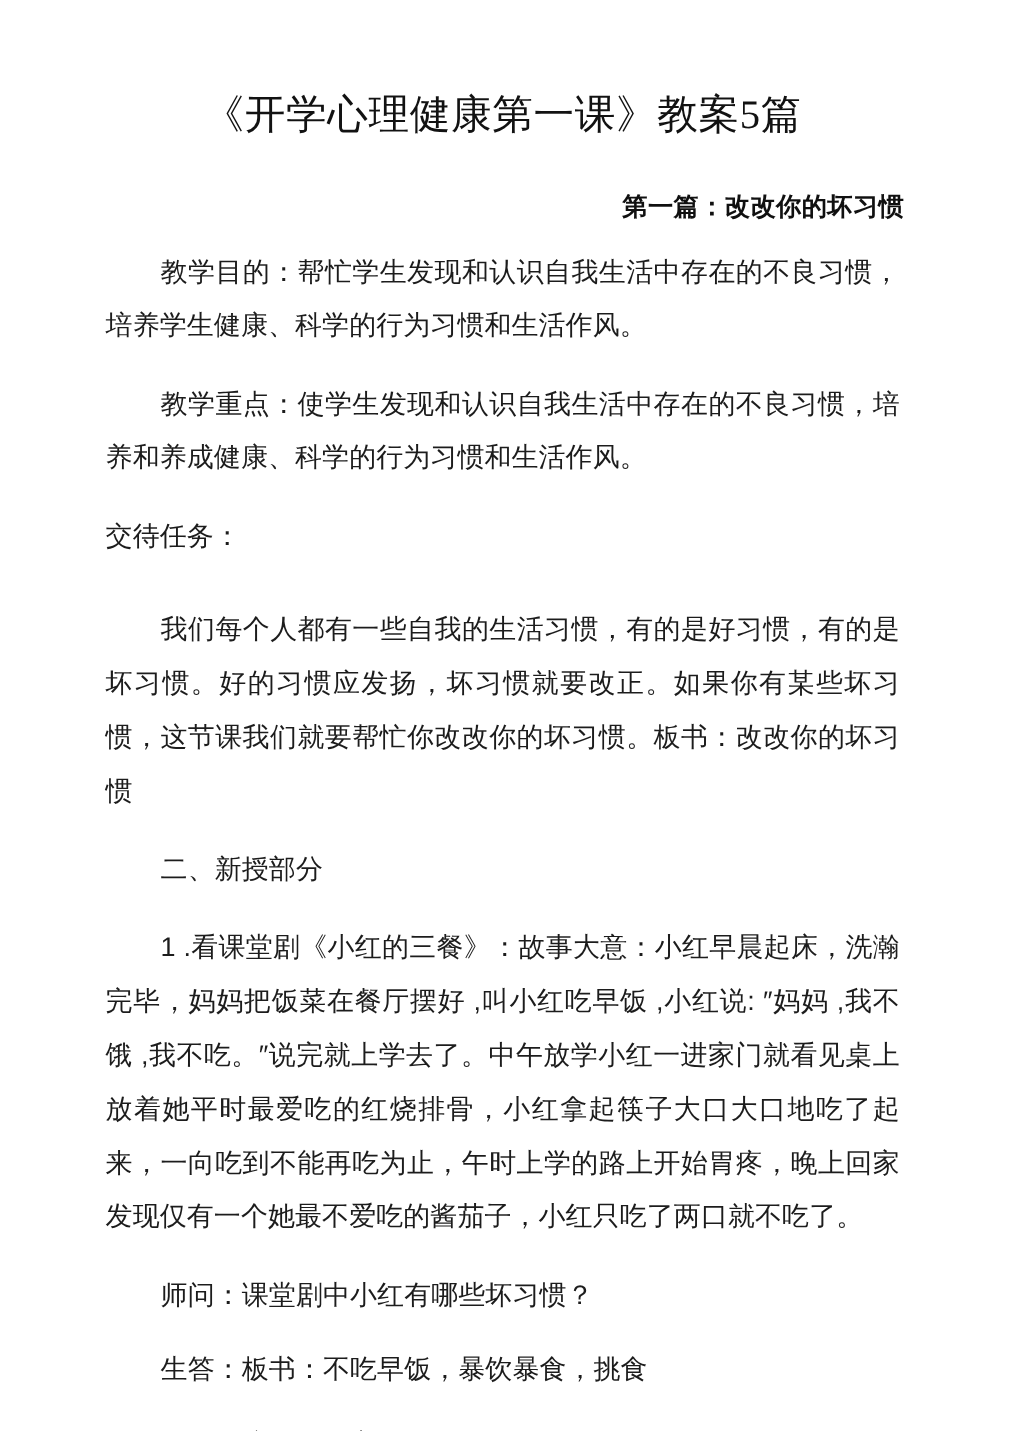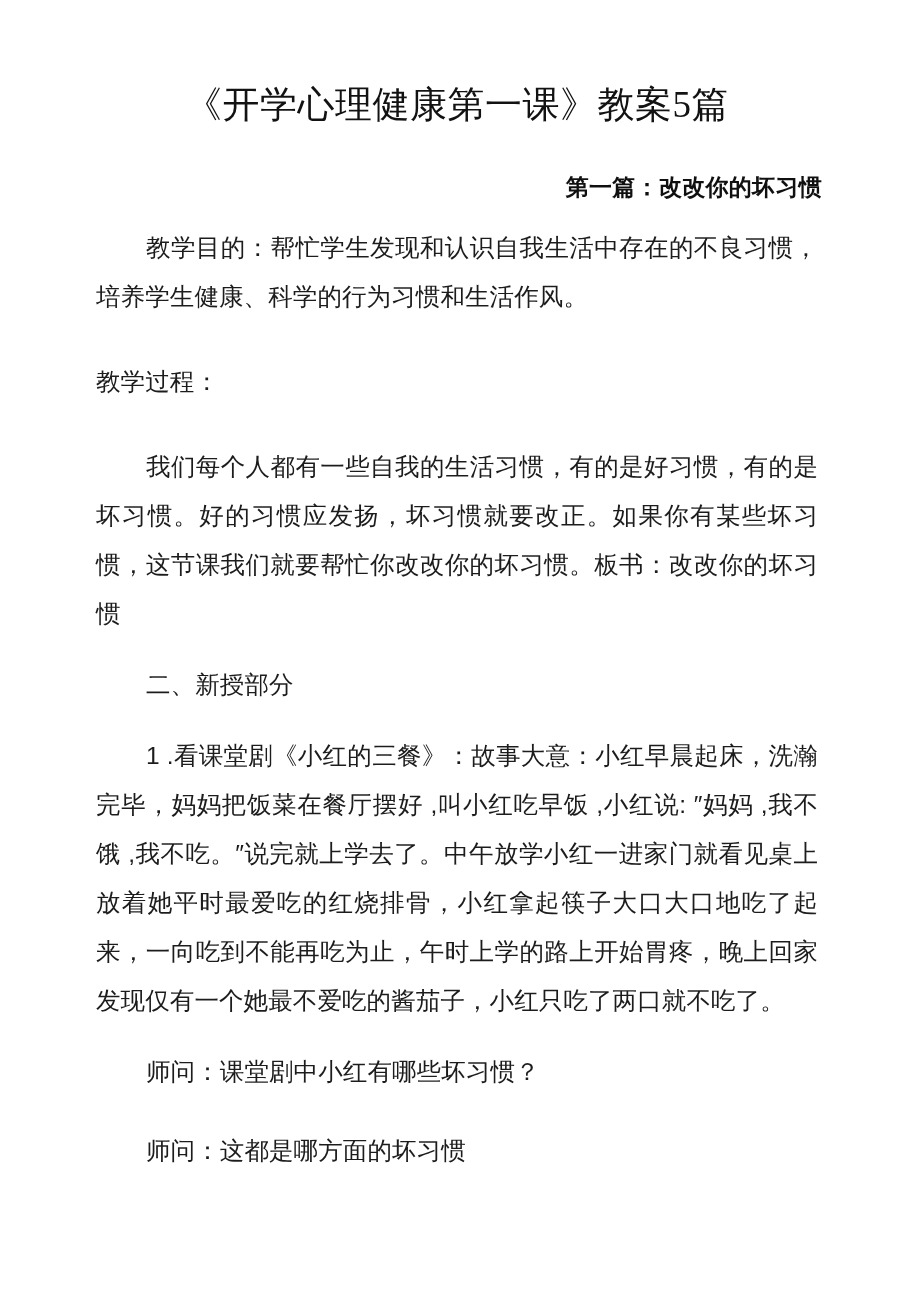--- a/index.html
+++ b/index.html
@@ -94,6 +94,7 @@
 
     <div class="gap-md"></div>
 
+    <p class="para indent">教学重点：使学生发现和认识自我生活中存在的不良习惯，培养和养成健康、科学的行为习惯和生活作风。</p>
 
     <div class="gap-md"></div>
 

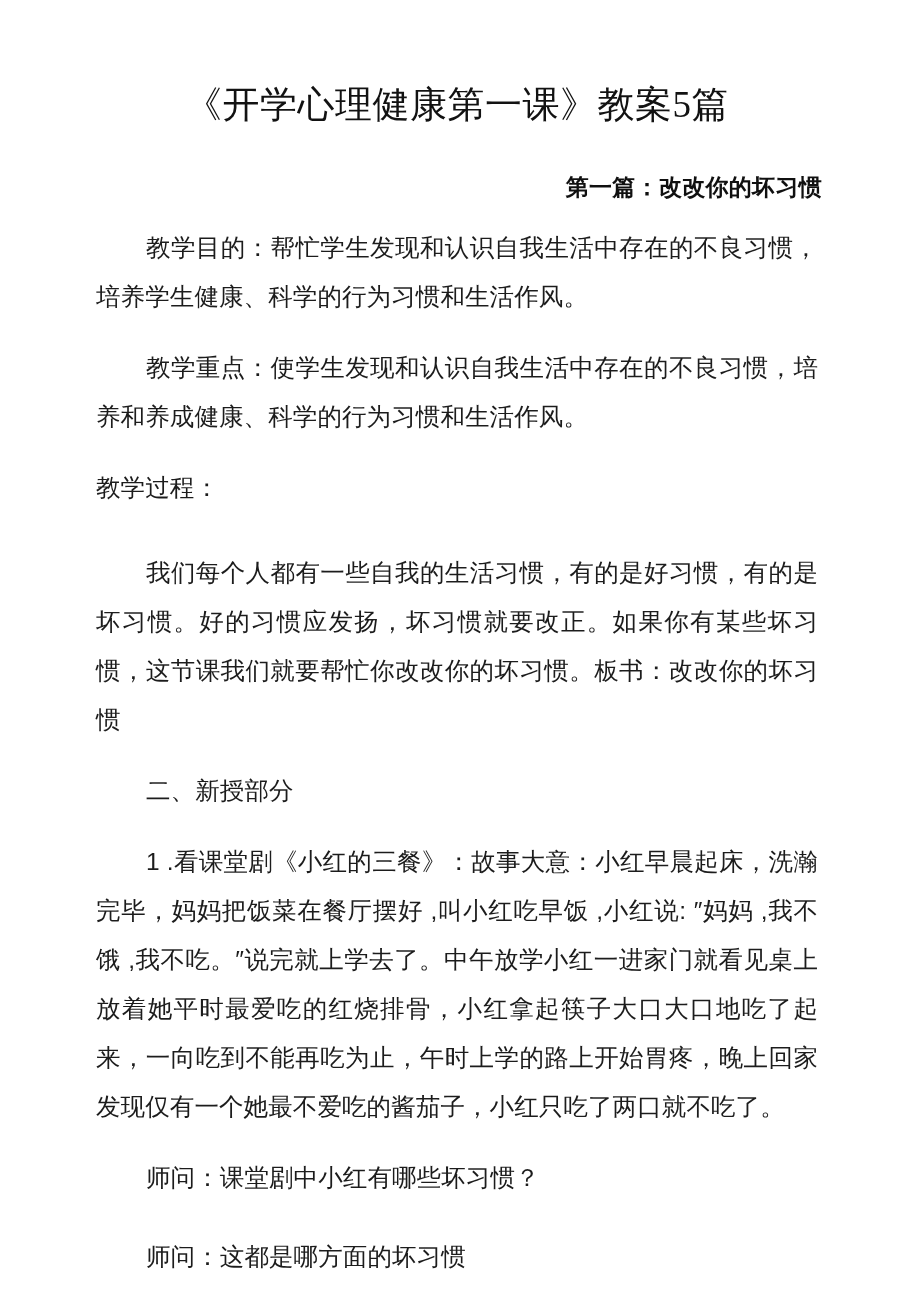--- a/index.html
+++ b/index.html
@@ -98,7 +98,7 @@
 
     <div class="gap-md"></div>
 
-    <p class="para noindent">教学过程：</p>
+    <p class="para noindent">交待任务：</p>
 
     <div class="gap-md"></div>
 

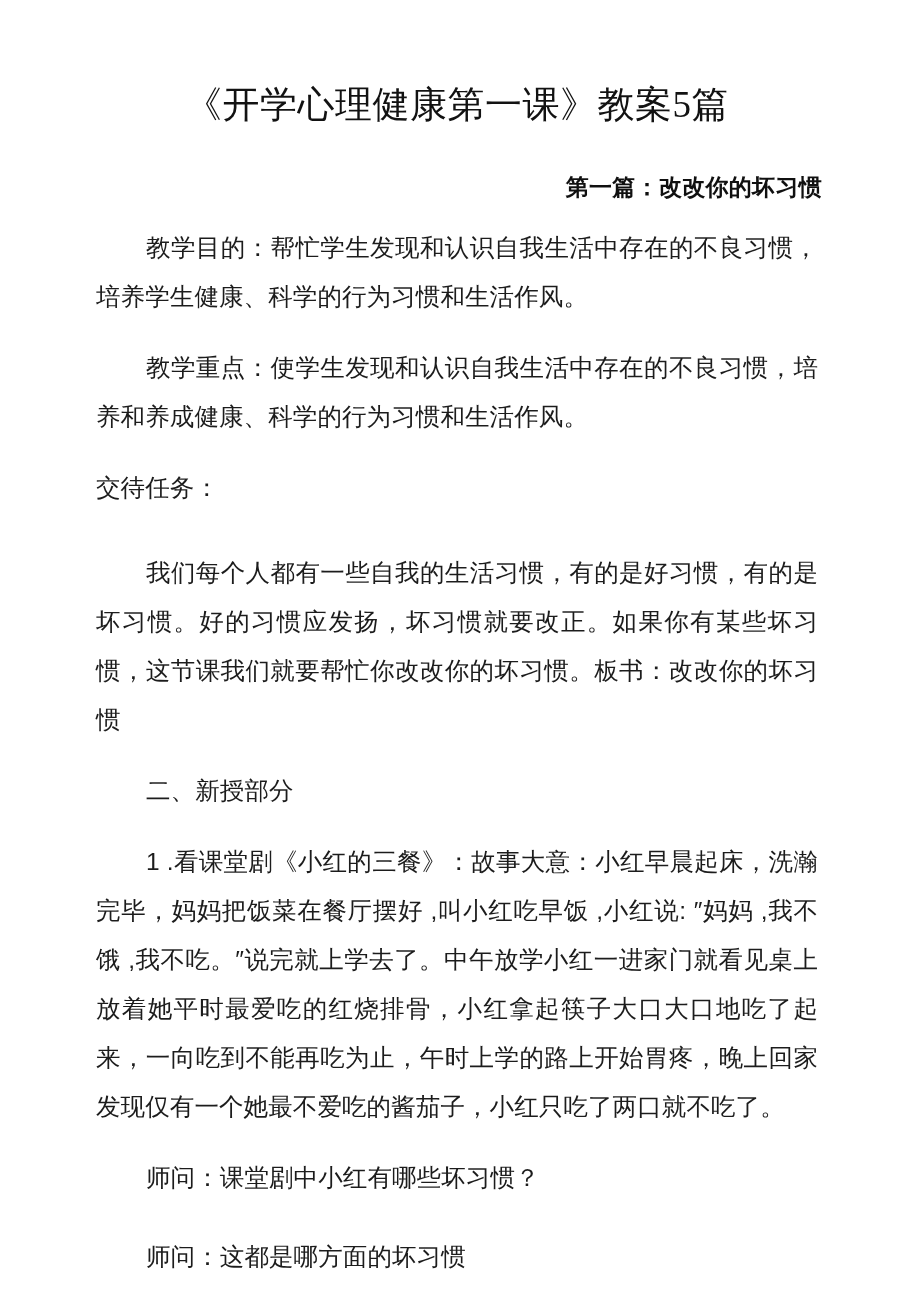--- a/index.html
+++ b/index.html
@@ -121,6 +121,7 @@
 
     <div class="gap-sm"></div>
 
+    <p class="para indent">生答：板书：不吃早饭，暴饮暴食，挑食</p>
 
     <div class="gap-sm"></div>
 

